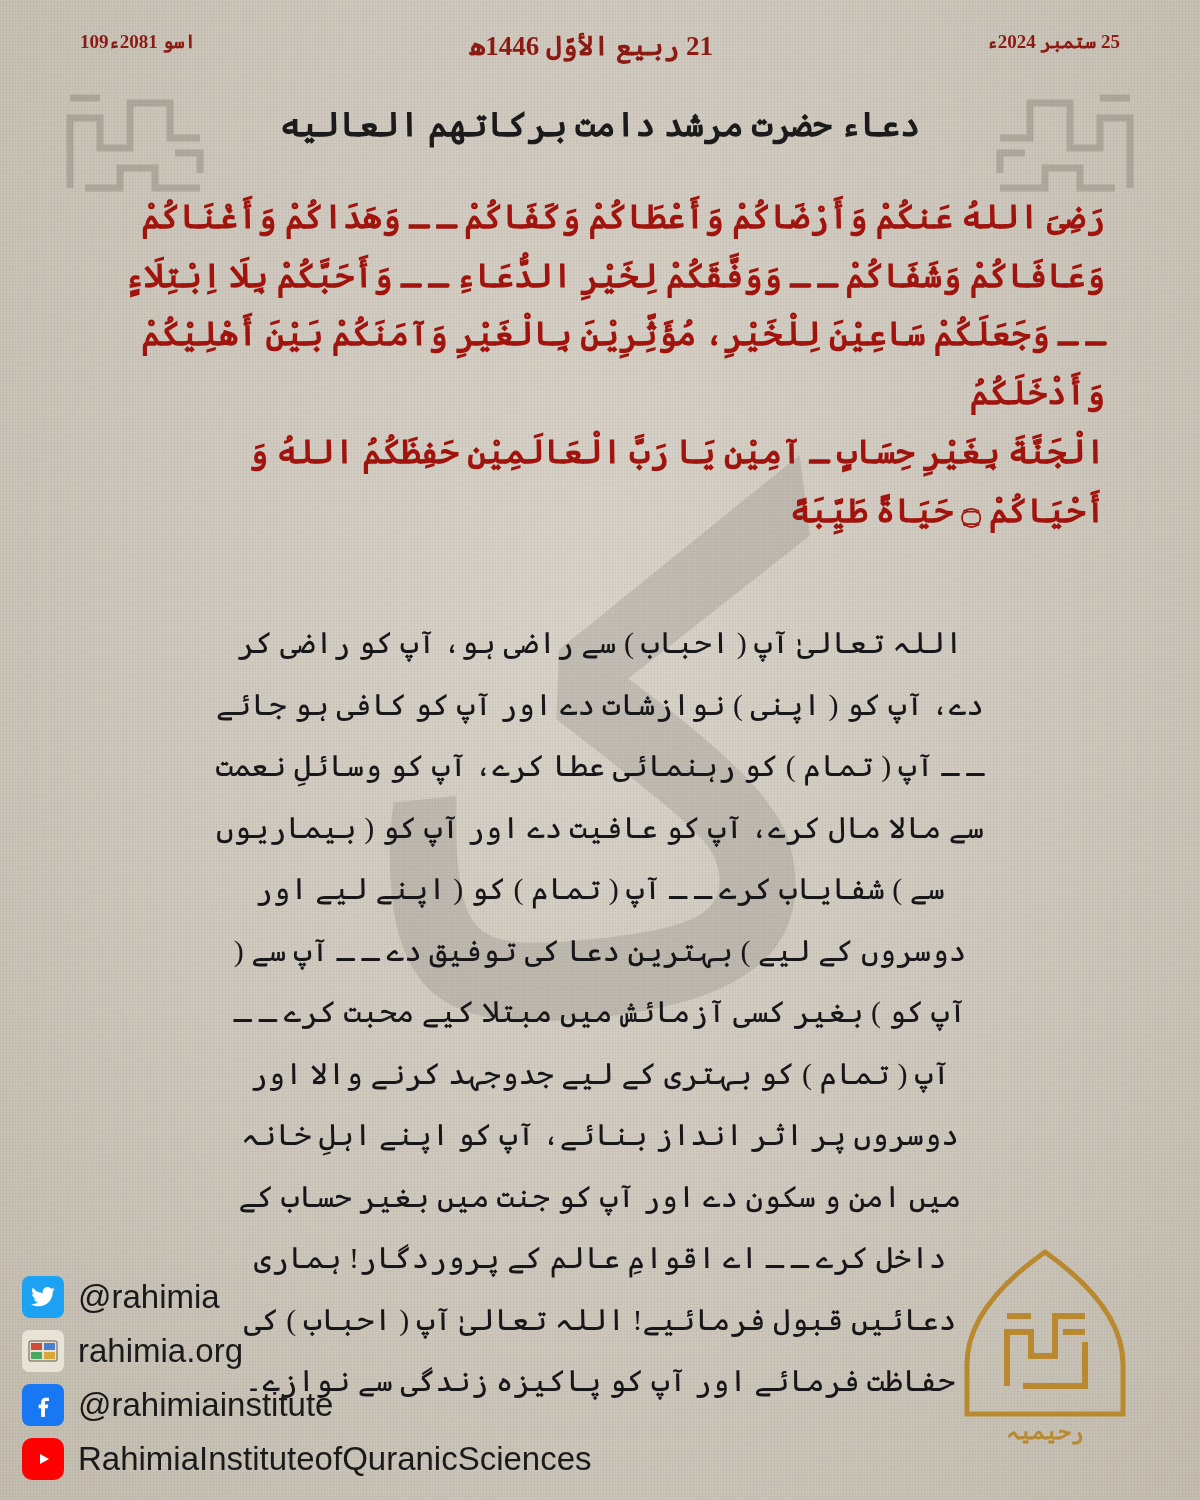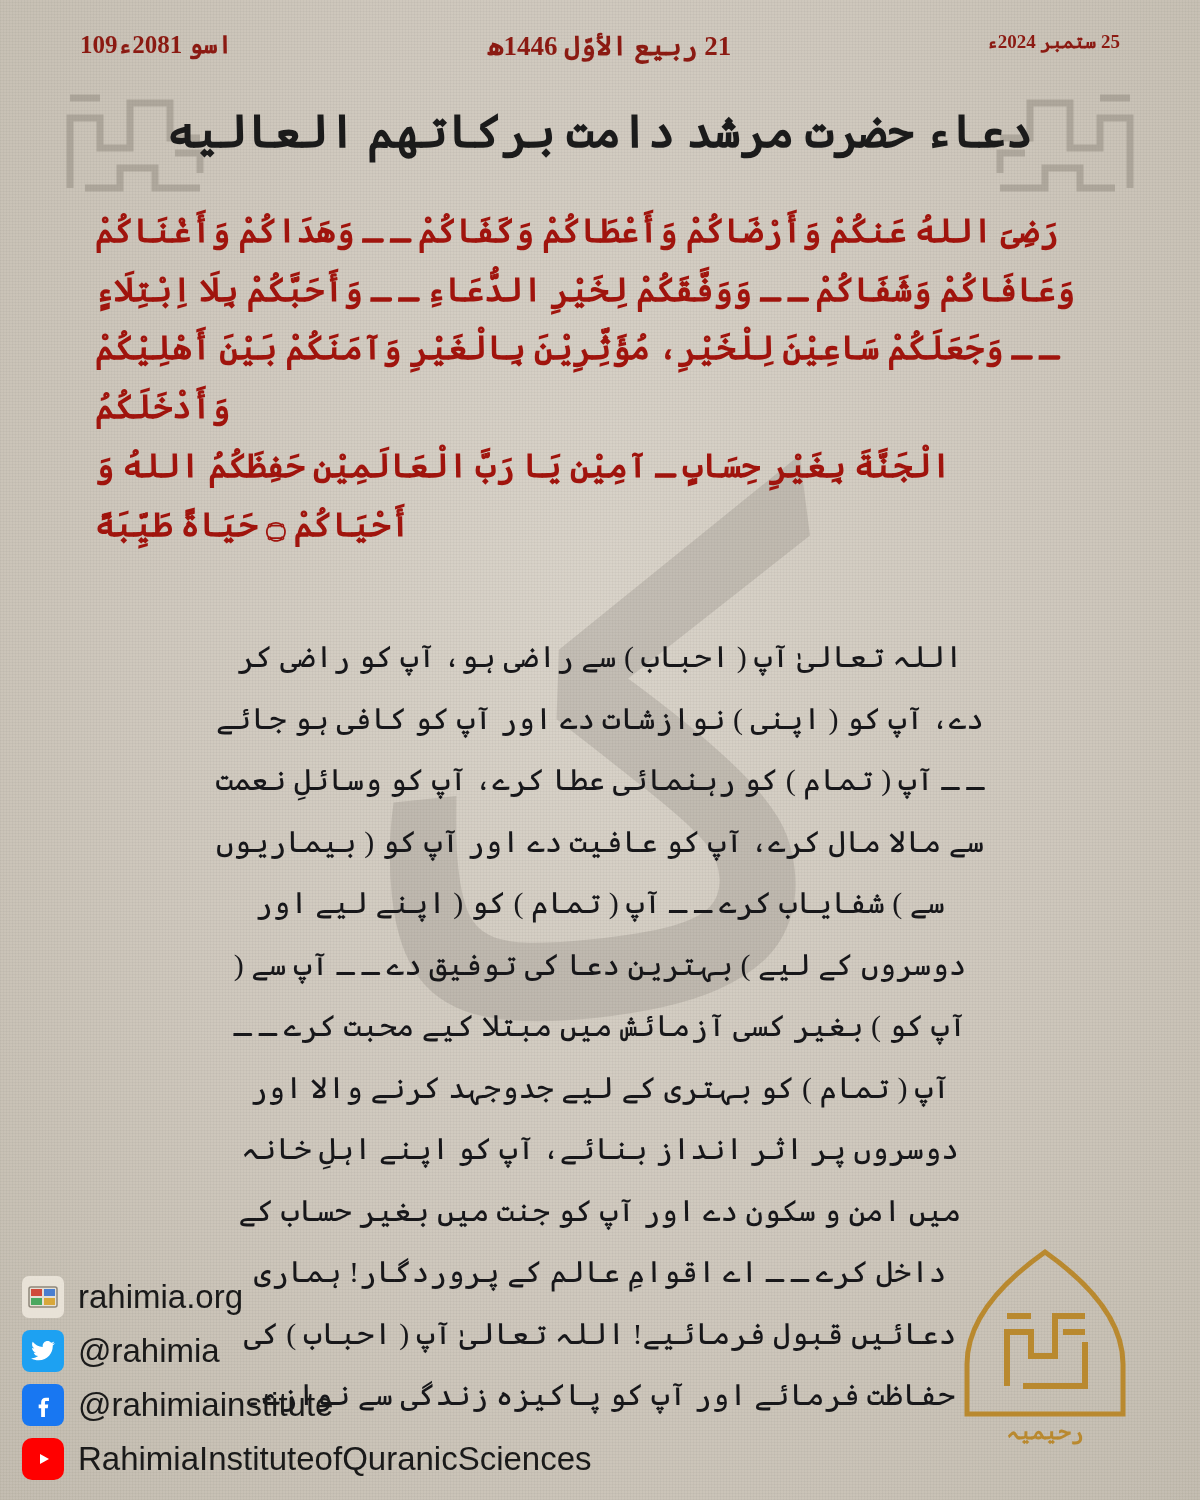--- a/index.html
+++ b/index.html
@@ -76,7 +76,7 @@
   }
   .date-greg { font-size: 19px; order: 3; }
   .date-hijri { font-size: 27px; order: 2; text-align: center; flex: 1; }
-  .issue-no { font-size: 25px; order: 1; }
+  .issue-no { font-size: 19px; order: 1; }
 
   .title {
     position: relative;

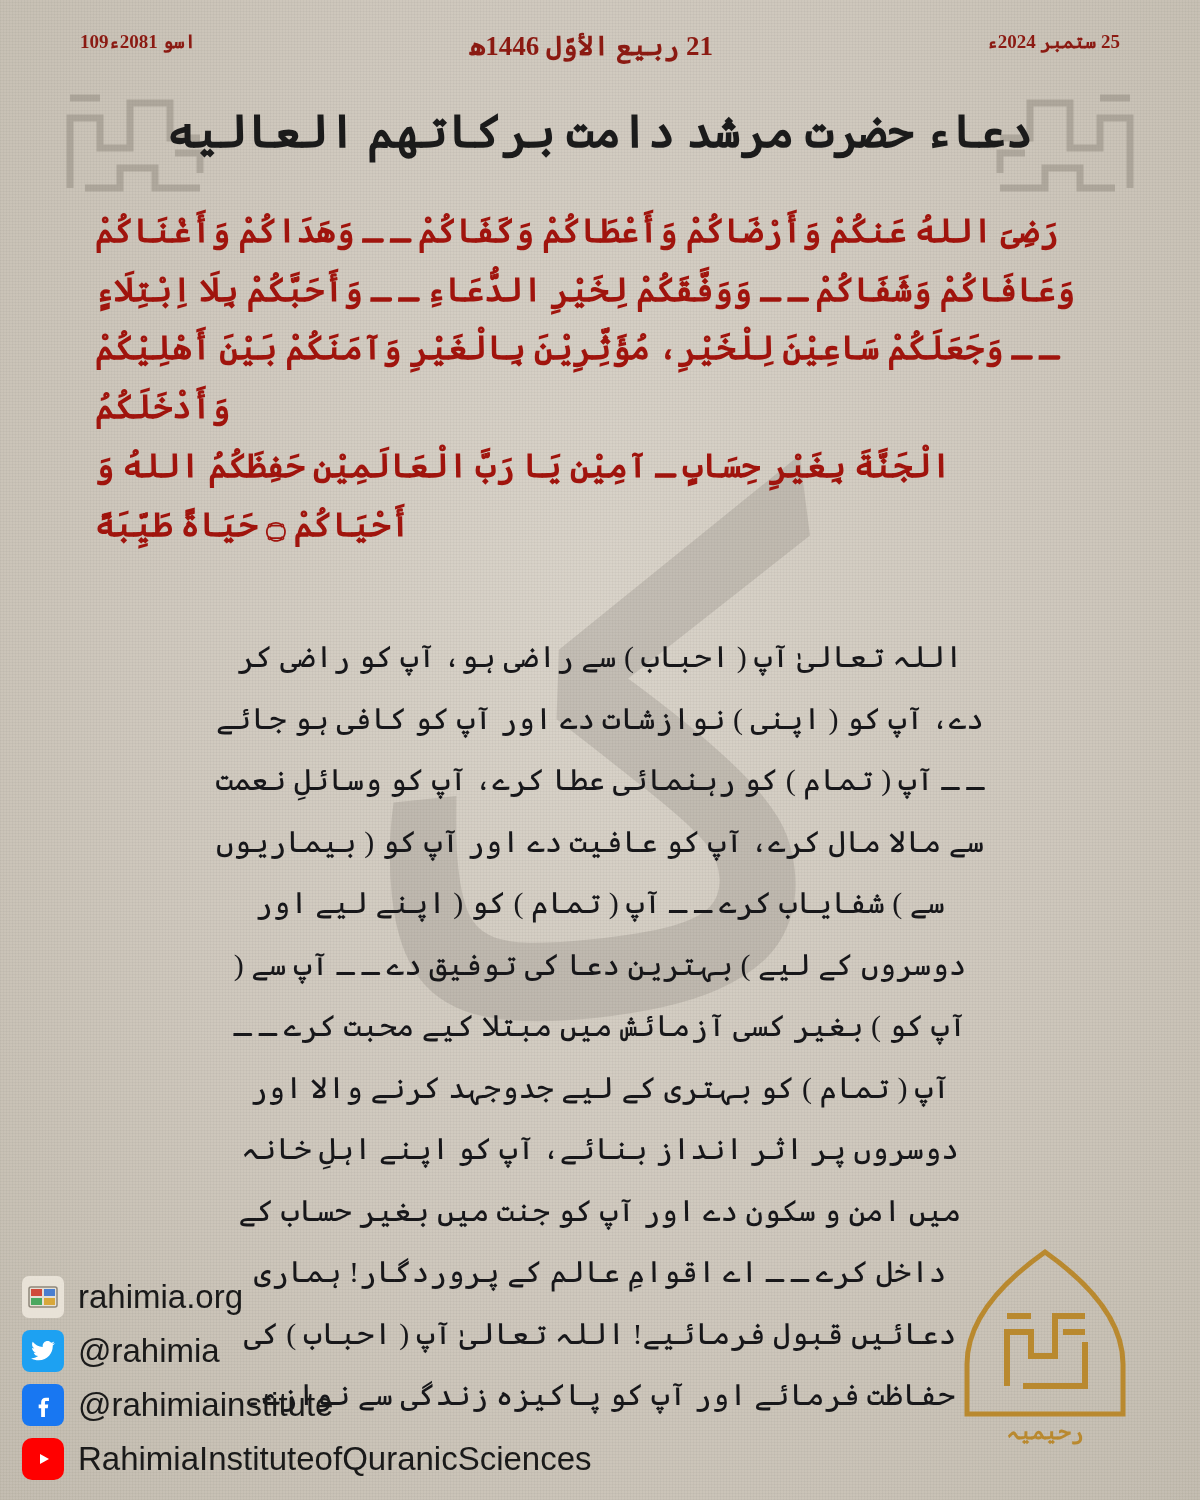--- a/index.html
+++ b/index.html
@@ -82,7 +82,7 @@
     position: relative;
     z-index: 3;
     text-align: center;
-    font-size: 46px;
+    font-size: 34px;
     font-weight: bold;
     color: #1b1b1b;
     direction: rtl;

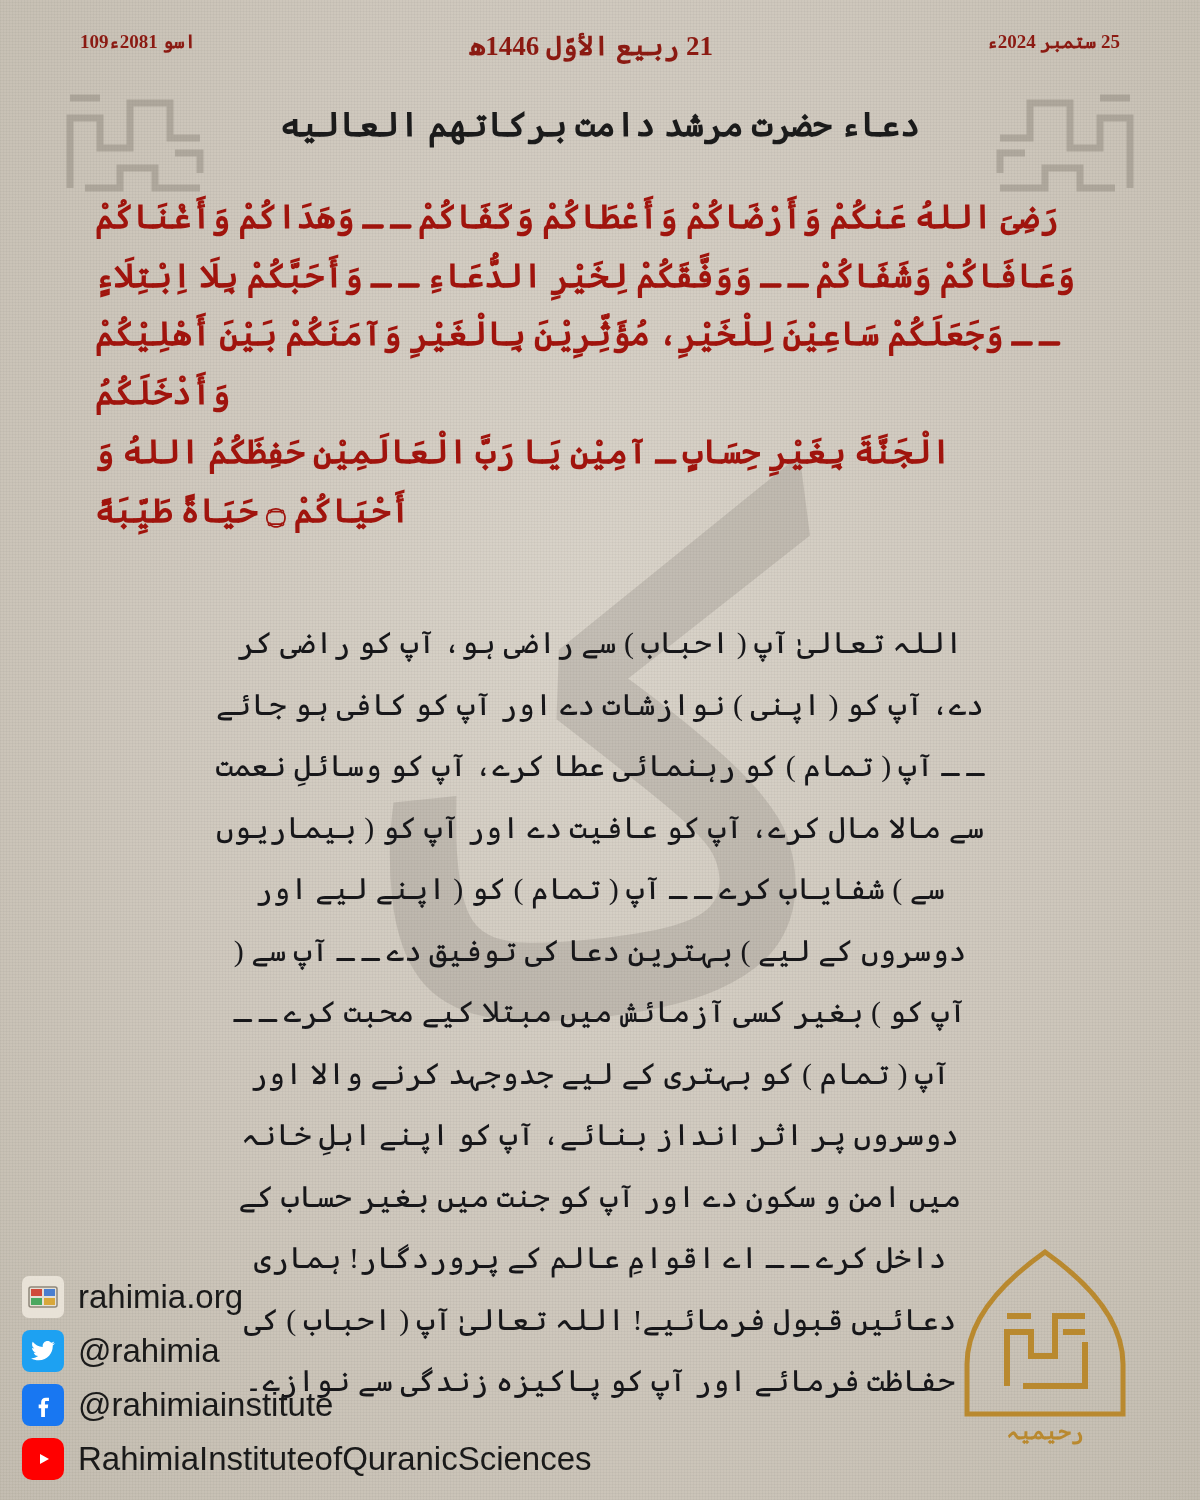--- a/index.html
+++ b/index.html
@@ -93,7 +93,7 @@
     position: relative;
     z-index: 3;
     direction: rtl;
-    text-align: left;
+    text-align: right;
     color: #a0140d;
     font-weight: bold;
     font-size: 33px;

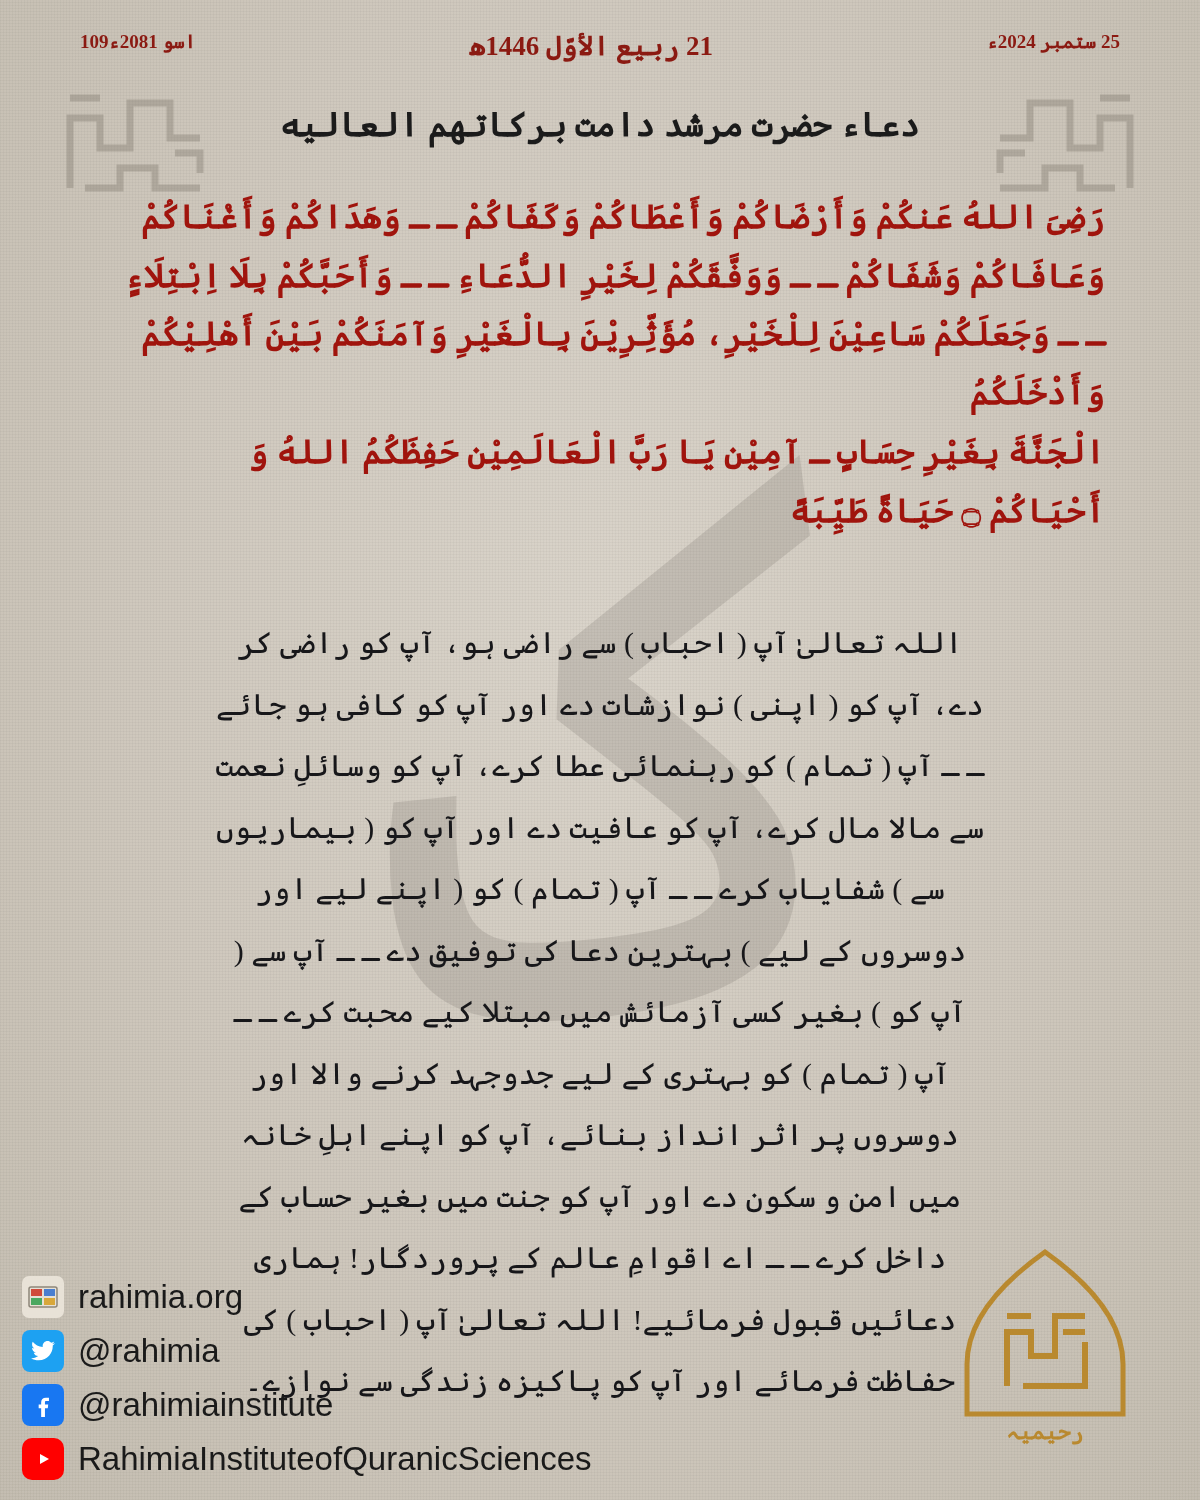--- a/index.html
+++ b/index.html
@@ -222,6 +222,15 @@
   <div class="footer">
 
     <div class="social-row">
+      <div class="sicon twitter">
+        <svg width="26" height="26" viewBox="0 0 24 24" fill="#ffffff">
+          <path d="M23 4.9c-.8.4-1.7.7-2.6.8.9-.6 1.6-1.5 2-2.5-.9.5-1.9.9-2.9 1.1-.8-.9-2-1.5-3.3-1.5-2.5 0-4.5 2-4.5 4.5 0 .4 0 .7.1 1-3.8-.2-7.1-2-9.3-4.8-.4.7-.6 1.5-.6 2.3 0 1.6.8 3 2 3.8-.7 0-1.4-.2-2-.6 0 2.2 1.6 4 3.6 4.5-.4.1-.8.2-1.2.2-.3 0-.6 0-.9-.1.6 1.8 2.2 3.1 4.2 3.1-1.5 1.2-3.5 1.9-5.6 1.9H1c2 1.3 4.4 2 7 2 8.4 0 13-7 13-13v-.6c.9-.6 1.7-1.4 2.3-2.3z"></path>
+        </svg>
+      </div>
+      <div class="social-handle">@rahimia</div>
+    </div>
+
+    <div class="social-row">
       <div class="sicon web">
         <svg width="30" height="24" viewBox="0 0 30 24">
           <rect x="1" y="2" width="28" height="20" rx="2" fill="#e6e0d5" stroke="#8d867a" stroke-width="1.5"></rect>
@@ -232,15 +241,6 @@
         </svg>
       </div>
       <div class="social-handle">rahimia.org</div>
-    </div>
-
-    <div class="social-row">
-      <div class="sicon twitter">
-        <svg width="26" height="26" viewBox="0 0 24 24" fill="#ffffff">
-          <path d="M23 4.9c-.8.4-1.7.7-2.6.8.9-.6 1.6-1.5 2-2.5-.9.5-1.9.9-2.9 1.1-.8-.9-2-1.5-3.3-1.5-2.5 0-4.5 2-4.5 4.5 0 .4 0 .7.1 1-3.8-.2-7.1-2-9.3-4.8-.4.7-.6 1.5-.6 2.3 0 1.6.8 3 2 3.8-.7 0-1.4-.2-2-.6 0 2.2 1.6 4 3.6 4.5-.4.1-.8.2-1.2.2-.3 0-.6 0-.9-.1.6 1.8 2.2 3.1 4.2 3.1-1.5 1.2-3.5 1.9-5.6 1.9H1c2 1.3 4.4 2 7 2 8.4 0 13-7 13-13v-.6c.9-.6 1.7-1.4 2.3-2.3z"></path>
-        </svg>
-      </div>
-      <div class="social-handle">@rahimia</div>
     </div>
 
     <div class="social-row">

